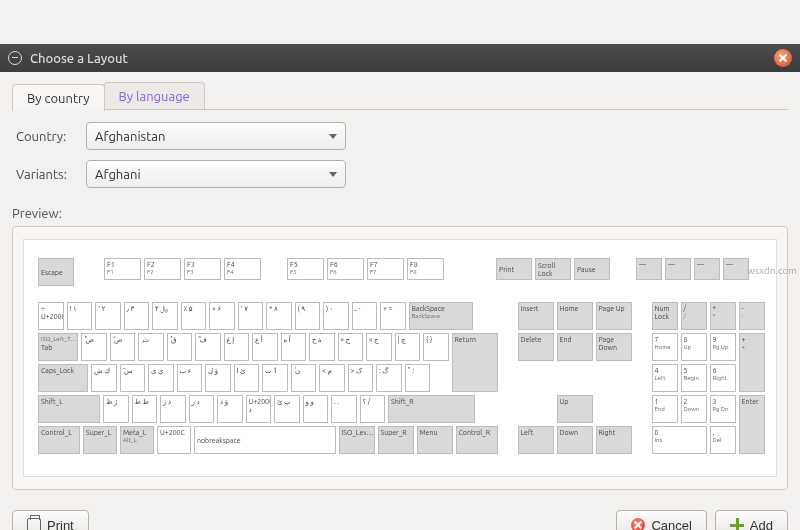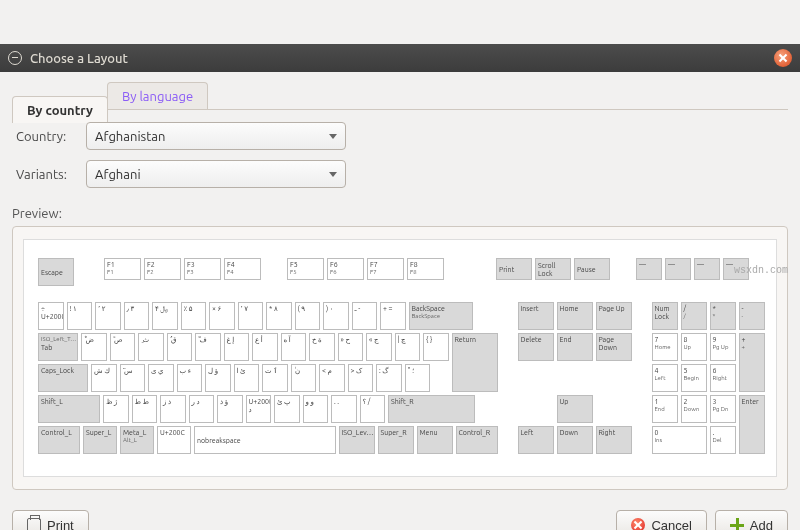--- a/index.html
+++ b/index.html
@@ -13,7 +13,7 @@
 .content { padding: 10px 12px; }
 .tabs { display: flex; border-bottom: 1px solid #cfc8c0; }
 .tab { padding: 6px 14px; border: 1px solid #cfc8c0; border-bottom: none; background: #ece9e6; color:#8b5cf6; margin-right:-1px; border-radius: 4px 4px 0 0; }
-.tab.active { background: #f8f6f4; color:#333; position: relative; top: 14px; font-weight: bold; }
+.tab.active { background: #f8f6f4; color:#333; position: relative; top: 2px; }
 .form { padding: 12px 4px 8px; }
 .row { display: flex; align-items: center; margin-bottom: 10px; }
 .row label { width: 70px; color: #4a4a4a; }

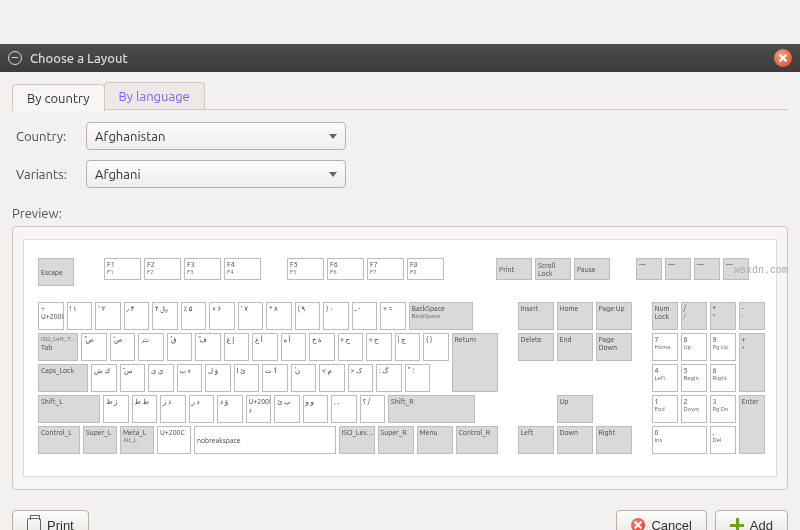--- a/index.html
+++ b/index.html
@@ -52,7 +52,7 @@
 .navblock{display:grid;grid-template-columns:repeat(3,36px);grid-auto-rows:28px;gap:3px;}
 .toprow{display:flex;gap:4px;align-items:flex-start;}
 .key .l2{font-size:6px;color:#666;}
-.watermark{position:fixed;right:12px;top:50%;font-size:10px;color:#aaa;writing-mode:horizontal-tb;font-family:Liberation Mono, monospace;}
+.watermark{position:fixed;right:3px;top:50%;font-size:10px;color:#aaa;writing-mode:horizontal-tb;}
 </style>
 </head>
 <body>

